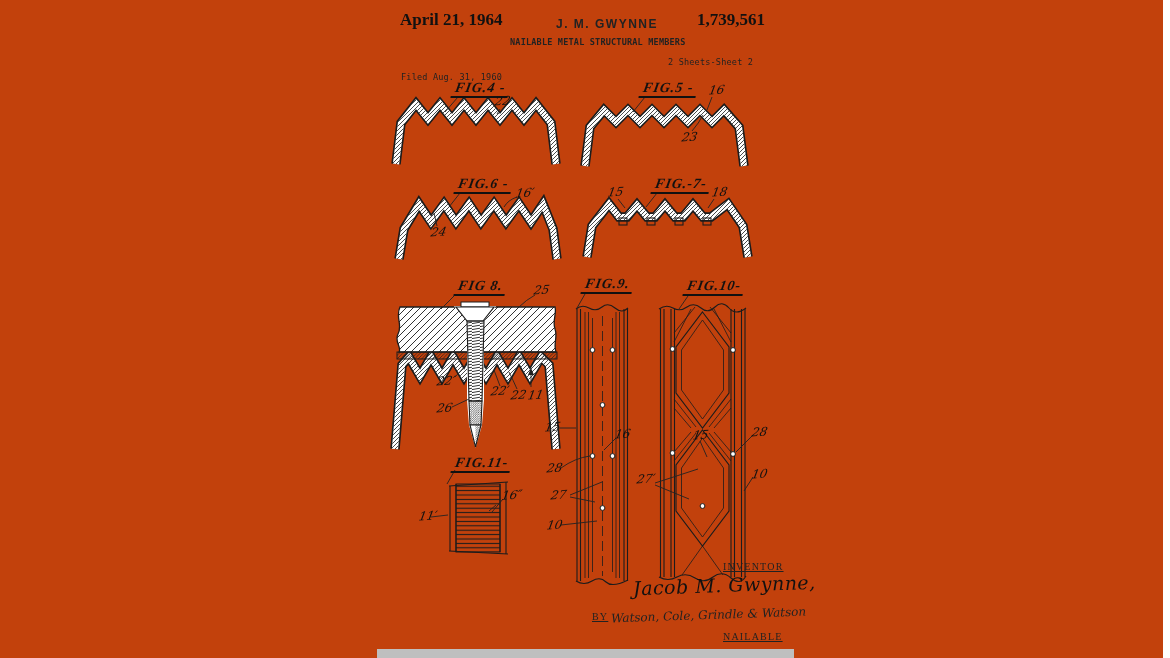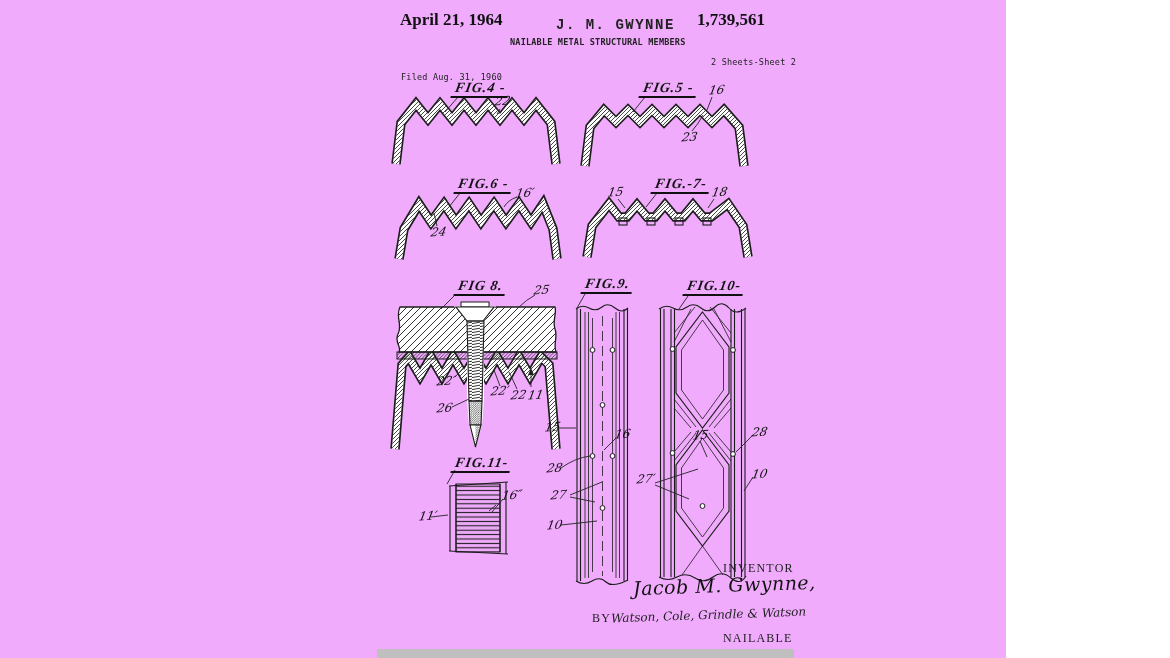--- a/index.html
+++ b/index.html
@@ -3,7 +3,7 @@
 <meta charset="utf-8">
 <style>
   html,body { margin:0; padding:0; background:#ffffff; }
-  #sheet { position:relative; width:1006px; height:658px; background:#f0abfc; overflow:hidden;
+  #sheet { position:relative; width:1163px; height:658px; background:#c2410c; overflow:hidden;
            font-family:"Liberation Serif", serif; color:#1c1c1c; }
   .abs { position:absolute; white-space:nowrap; }
   svg.drawings { position:absolute; left:0; top:0; }

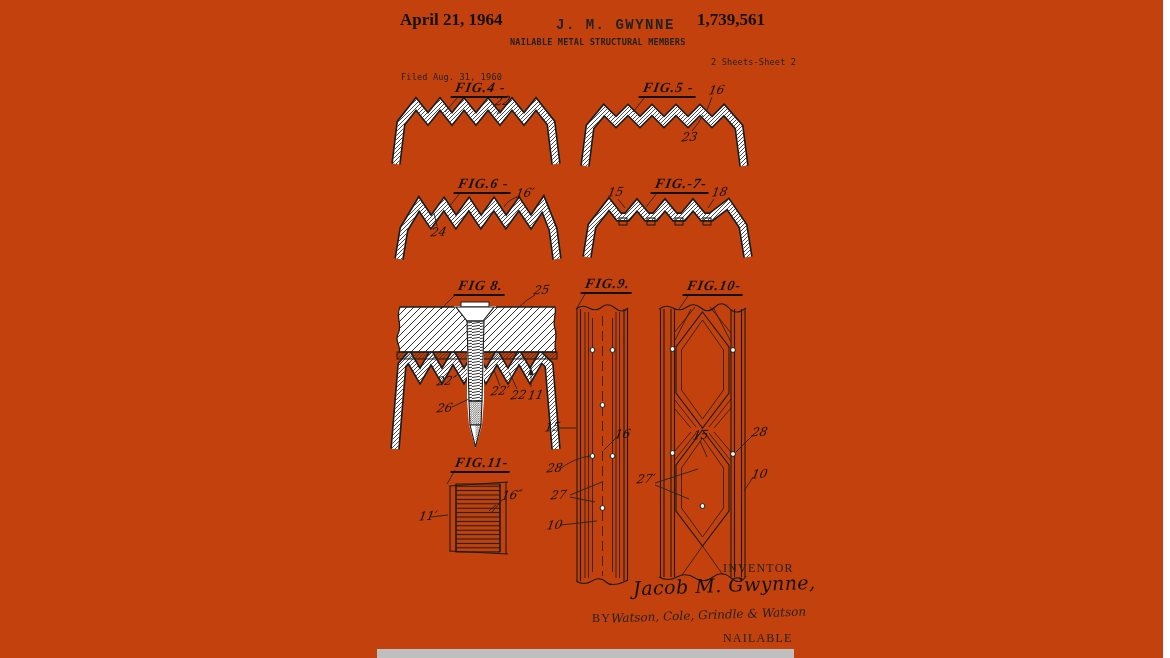--- a/index.html
+++ b/index.html
@@ -9,7 +9,7 @@
   svg.drawings { position:absolute; left:0; top:0; }
 
   .date-num { font-family:"Liberation Serif", serif; font-weight:bold; font-size:17px; color:#111; }
-  .gwynne   { font-family:Liberation Mono, monospace; font-size:14px; font-weight:600; letter-spacing:1.5px; color:#222; }
+  .gwynne   { font-family:Liberation Sans, sans-serif; font-size:12px; font-weight:600; letter-spacing:1.5px; color:#222; }
   .typed    { font-family:"DejaVu Sans Mono", monospace; font-size:8.5px; letter-spacing:0.2px; color:#222; }
 
   .figlabel { font-family:"Liberation Serif", serif; font-style:italic; font-weight:bold; font-size:14px;

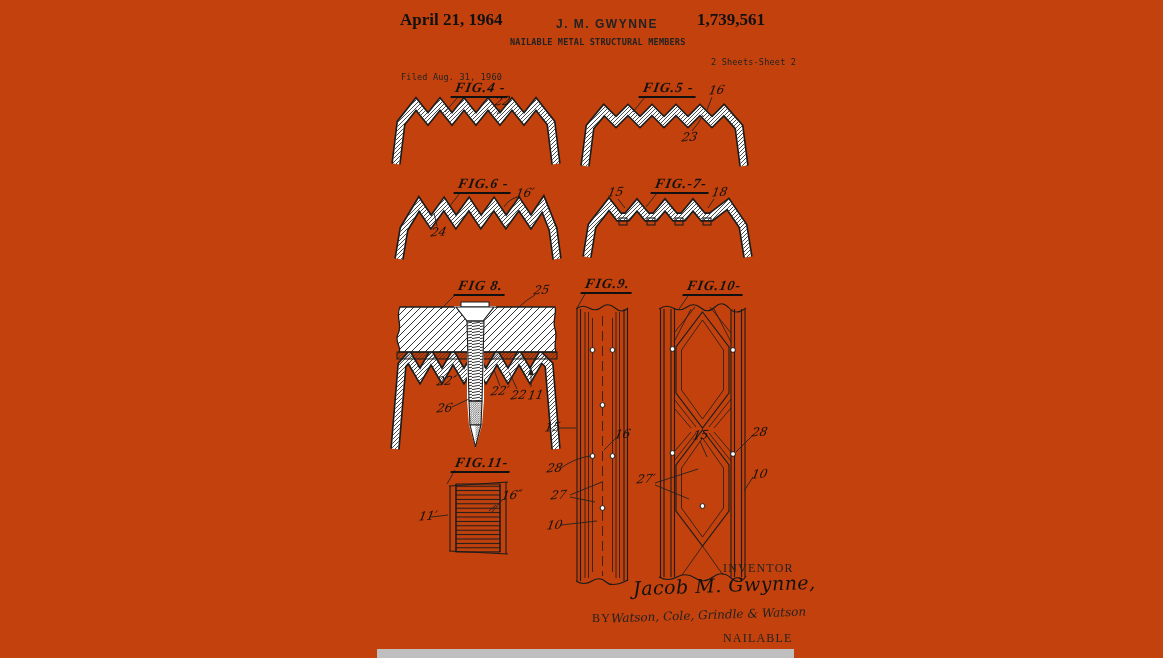--- a/index.html
+++ b/index.html
@@ -174,7 +174,7 @@
   <span class="abs date-num" style="left:697px; top:10px;">1,739,561</span>
   <span class="abs typed" style="left:510px; top:37px;font-weight:bold;">NAILABLE METAL STRUCTURAL MEMBERS</span>
   <span class="abs typed" style="left:401px; top:72px;">Filed Aug. 31, 1960</span>
-  <span class="abs typed" style="left:668px; top:57px;margin-left:43px;">2 Sheets-Sheet 2</span>
+  <span class="abs typed" style="left:668px; top:57px;">2 Sheets-Sheet 2</span>
 
   <span class="abs figlabel" style="left:452px; top:80px;">FIG.4 -</span>
   <span class="abs figlabel" style="left:640px; top:80px;">FIG.5 -</span>

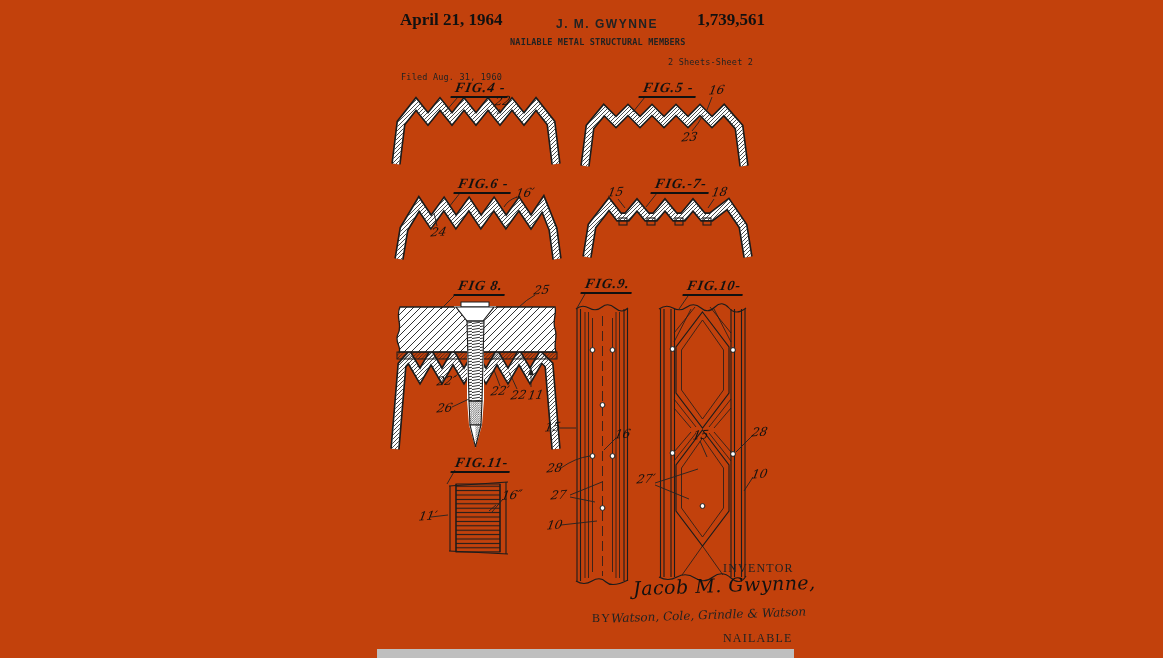--- a/index.html
+++ b/index.html
@@ -18,7 +18,7 @@
   .ref      { font-family:"DejaVu Serif", serif; font-style:italic; font-size:12px; color:#111;
               transform:skewX(-14deg) rotate(-4deg); }
 
-  .caps     { font-family:"Liberation Serif", serif; font-size:12px; letter-spacing:1.2px; color:#222; }
+  .caps     { font-family:"Liberation Serif", serif; font-size:10px; letter-spacing:1.2px; color:#222;text-decoration:underline; }
   .script-lg{ font-family:"DejaVu Serif", serif; font-style:italic; font-size:19px; letter-spacing:0.5px;
               color:#111; transform:rotate(-2deg); }
   .script-sm{ font-family:"DejaVu Serif", serif; font-style:italic; font-size:12px; color:#222; transform:rotate(-2deg); }

